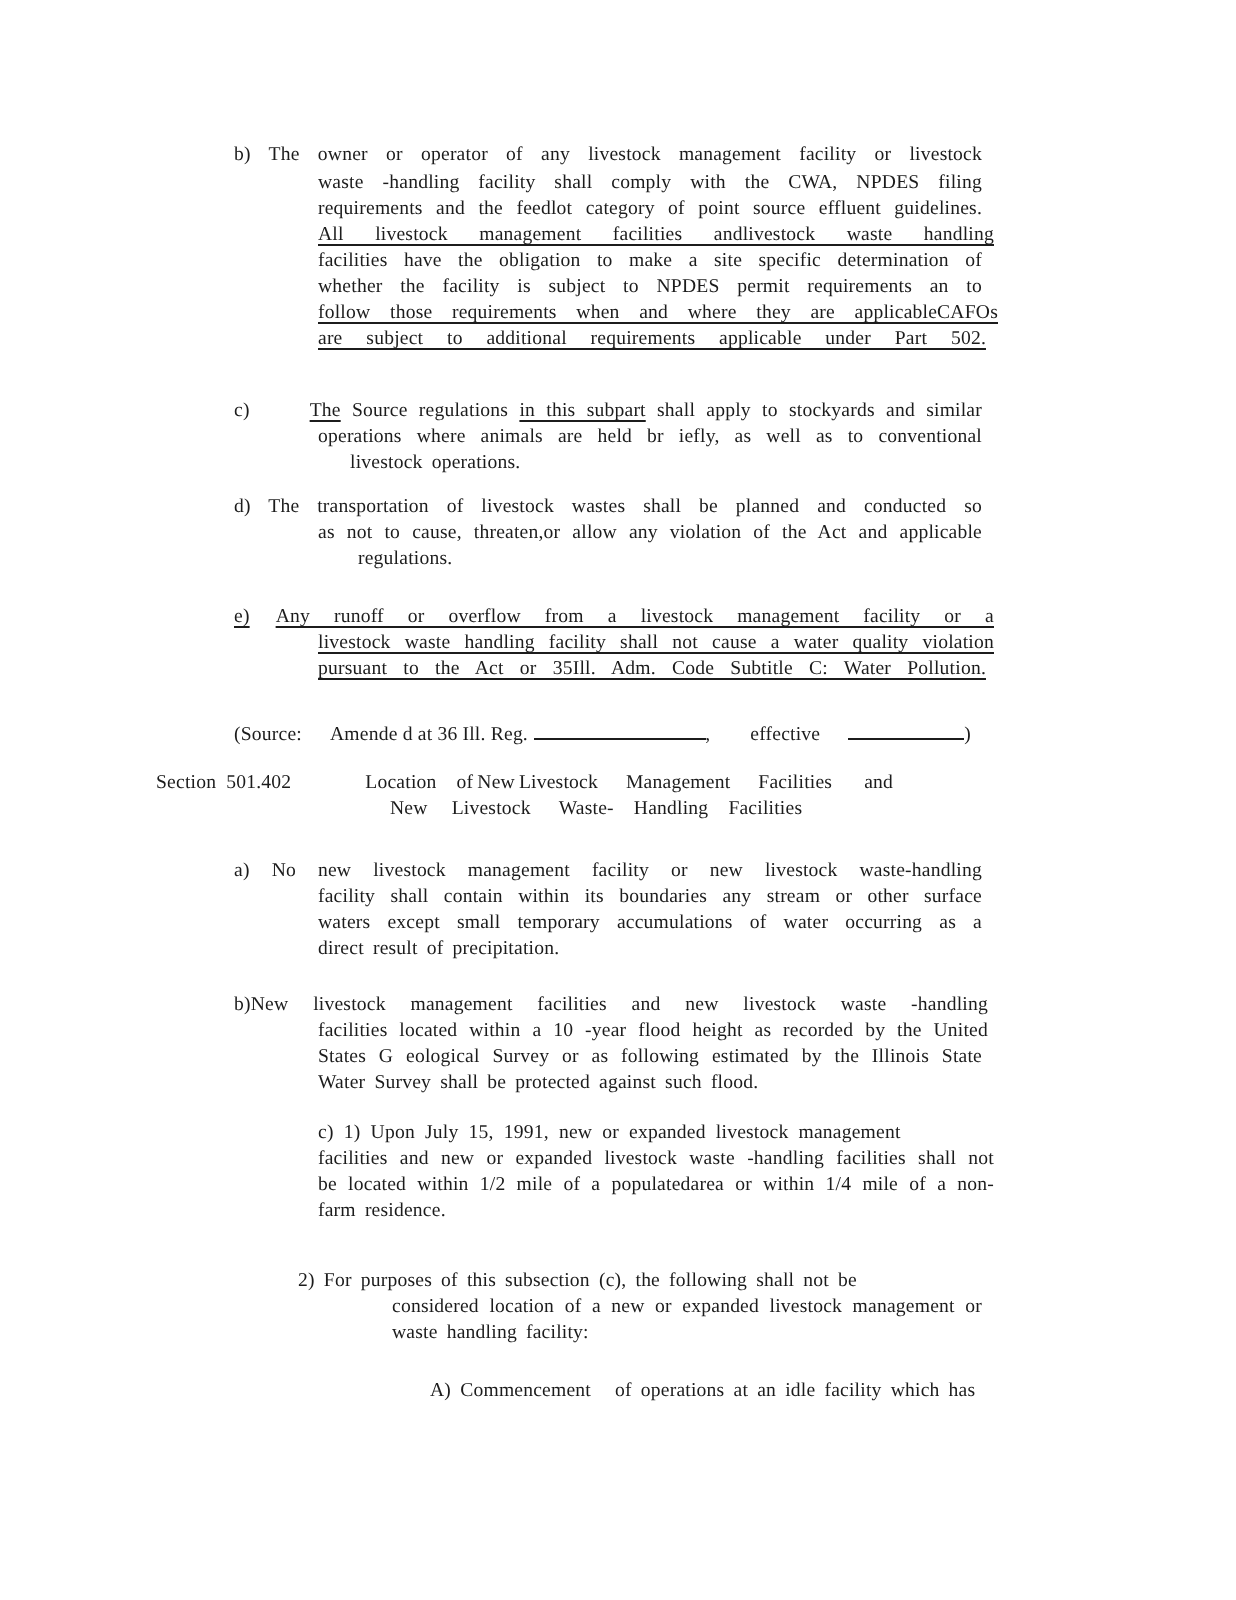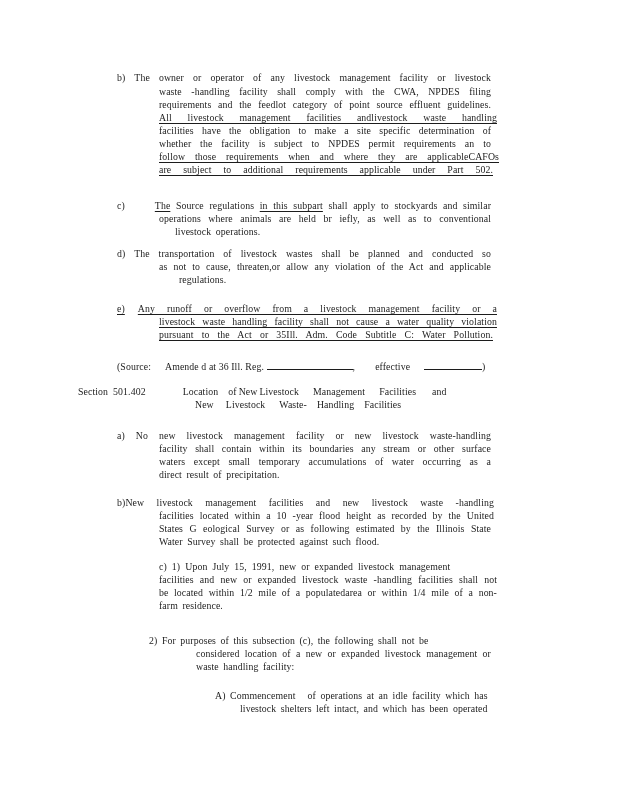--- a/index.html
+++ b/index.html
@@ -86,7 +86,6 @@
     <div class="line stretch" style="left: 196px; top: 648px; width: 295px;"><span class="">considered location of a new or expanded livestock management or</span></div>
     <div class="line nostretch" style="left: 196px; top: 661px; width: 170px; word-spacing: 2px;"><span class="">waste handling facility:</span></div>
     <div class="line nostretch" style="left: 215px; top: 690px; width: 280px; word-spacing: 2px;"><span class="">A) Commencement</span><span class="" style="margin-left: 12px;">of operations at an idle facility which has</span></div>
-    <div class="line nostretch" style="left: 240px; top: 703px; width: 260px; word-spacing: 2px;"><span class="">livestock shelters left intact, and which has been operated</span></div>
   </div>
 
 </body></html>

